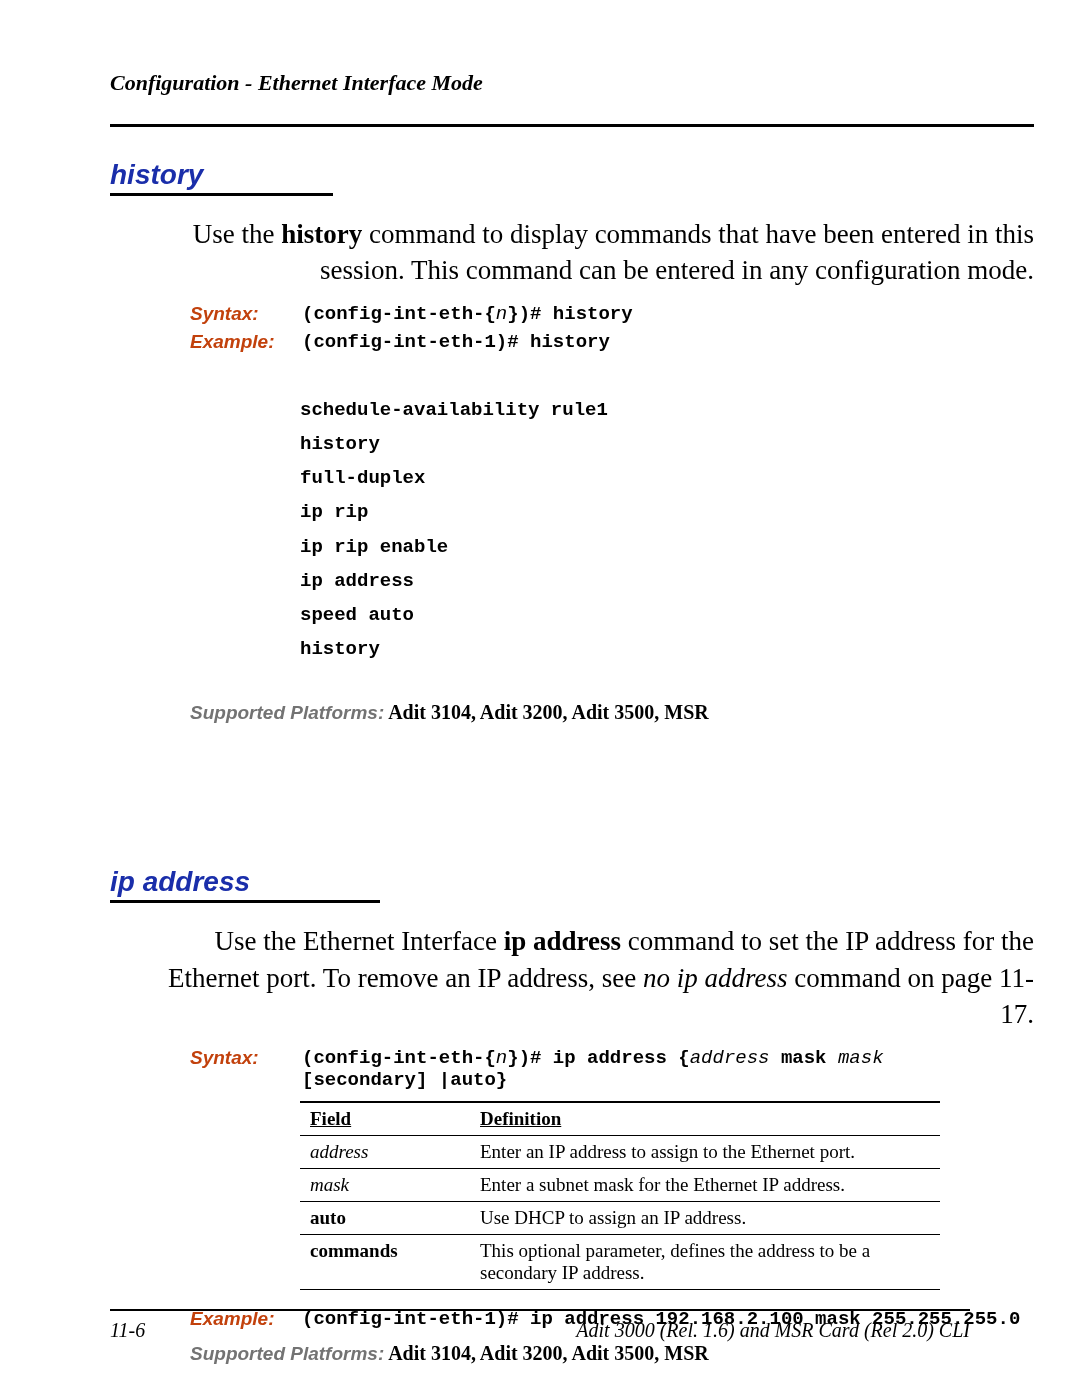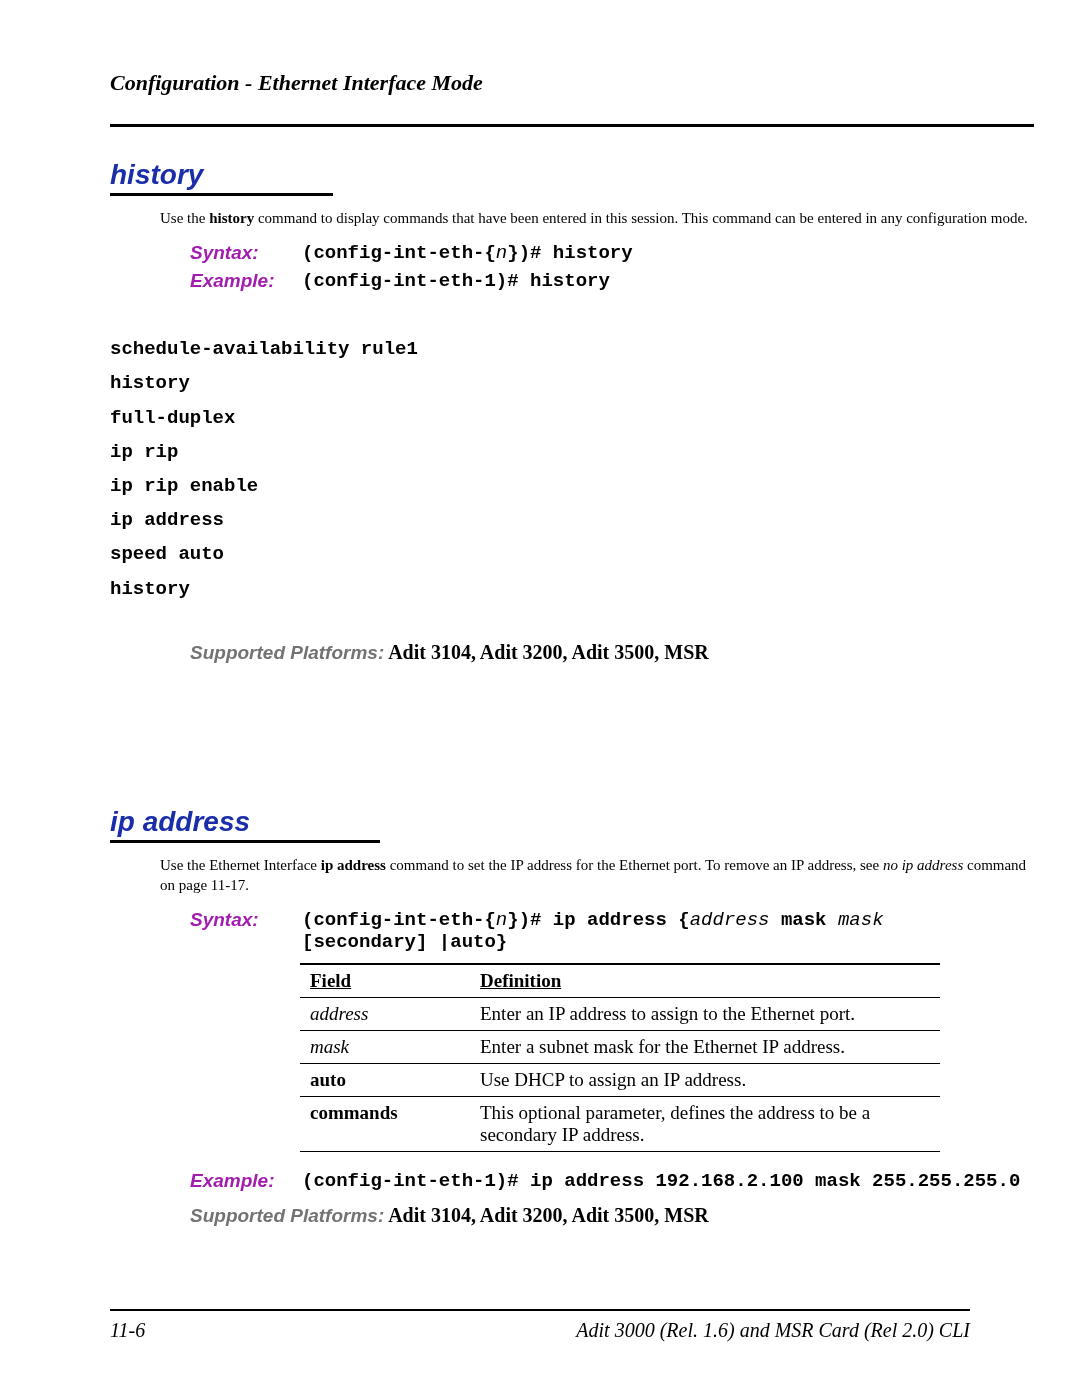--- a/index.html
+++ b/index.html
@@ -39,9 +39,11 @@
     margin-bottom: 12px;
   }
   .body-text {
-    font-size: 15px;
+    font-size: 27px;
     line-height: 1.35;
     margin-left: 50px;
+    margin-top: 8px;
+    text-align: right;
   }
   .para .cmd-inline {
     font-weight: bold;

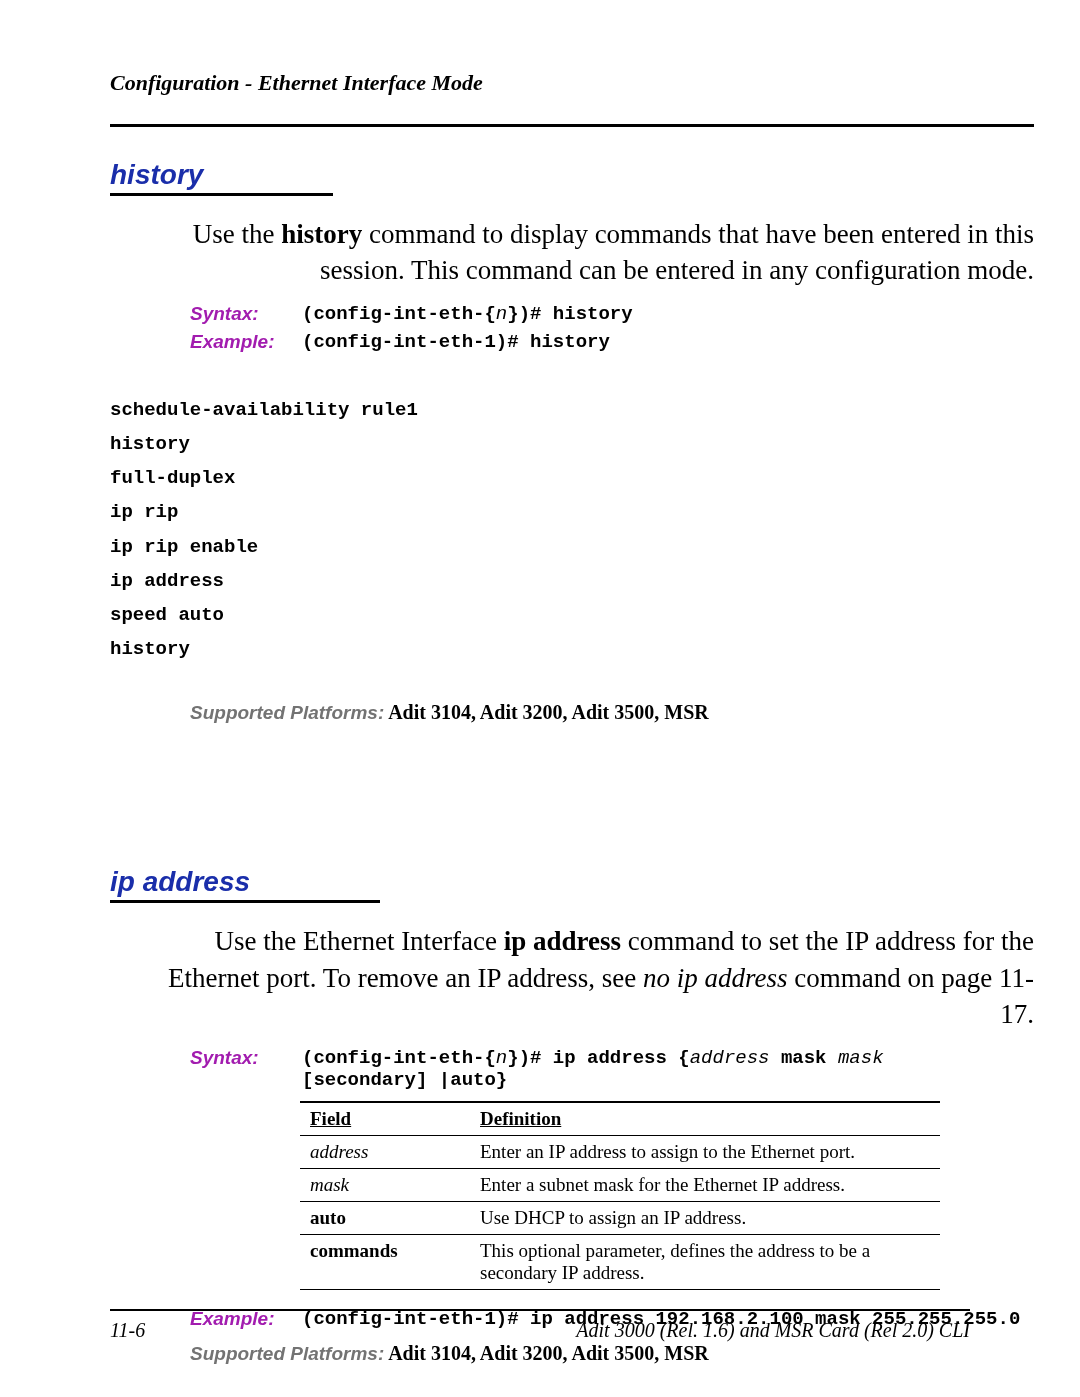--- a/index.html
+++ b/index.html
@@ -54,7 +54,7 @@
     font-family: Arial, Helvetica, sans-serif;
     font-style: italic;
     font-weight: bold;
-    color: #a21caf;
+    color: #c2410c;
     width: 108px;
     vertical-align: top;
     font-size: 19px;

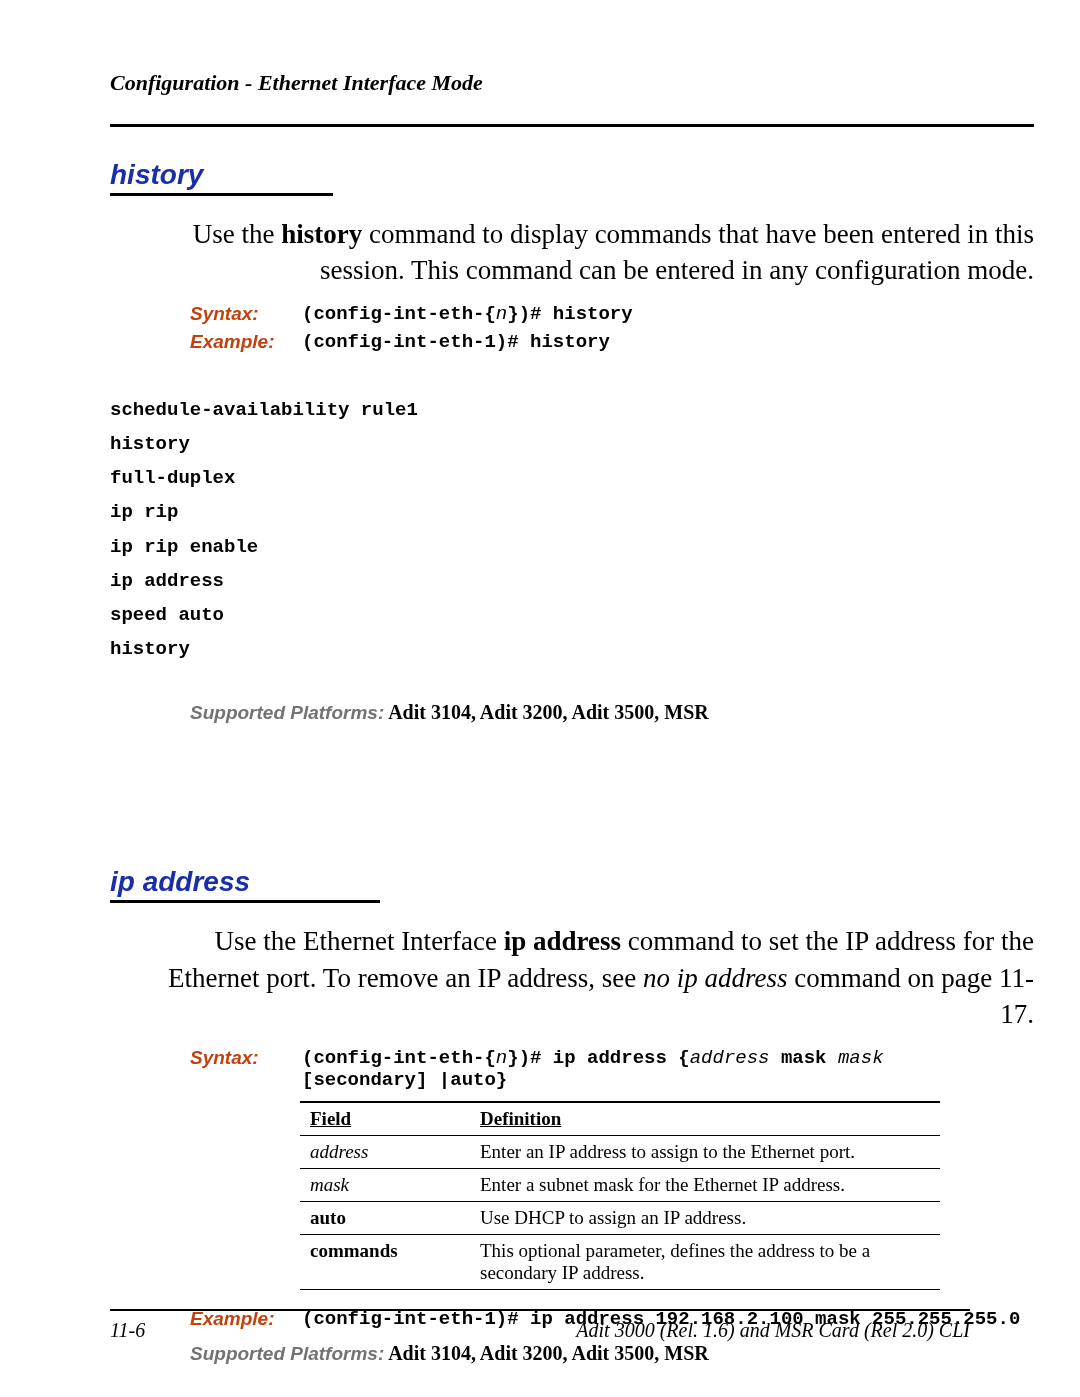--- a/index.html
+++ b/index.html
@@ -77,6 +77,7 @@
     width: 680px;
   }
   .output-block {
+    margin-left: 190px;
     margin-top: 40px;
     font-family: "Courier New", Courier, monospace;
     font-weight: bold;

